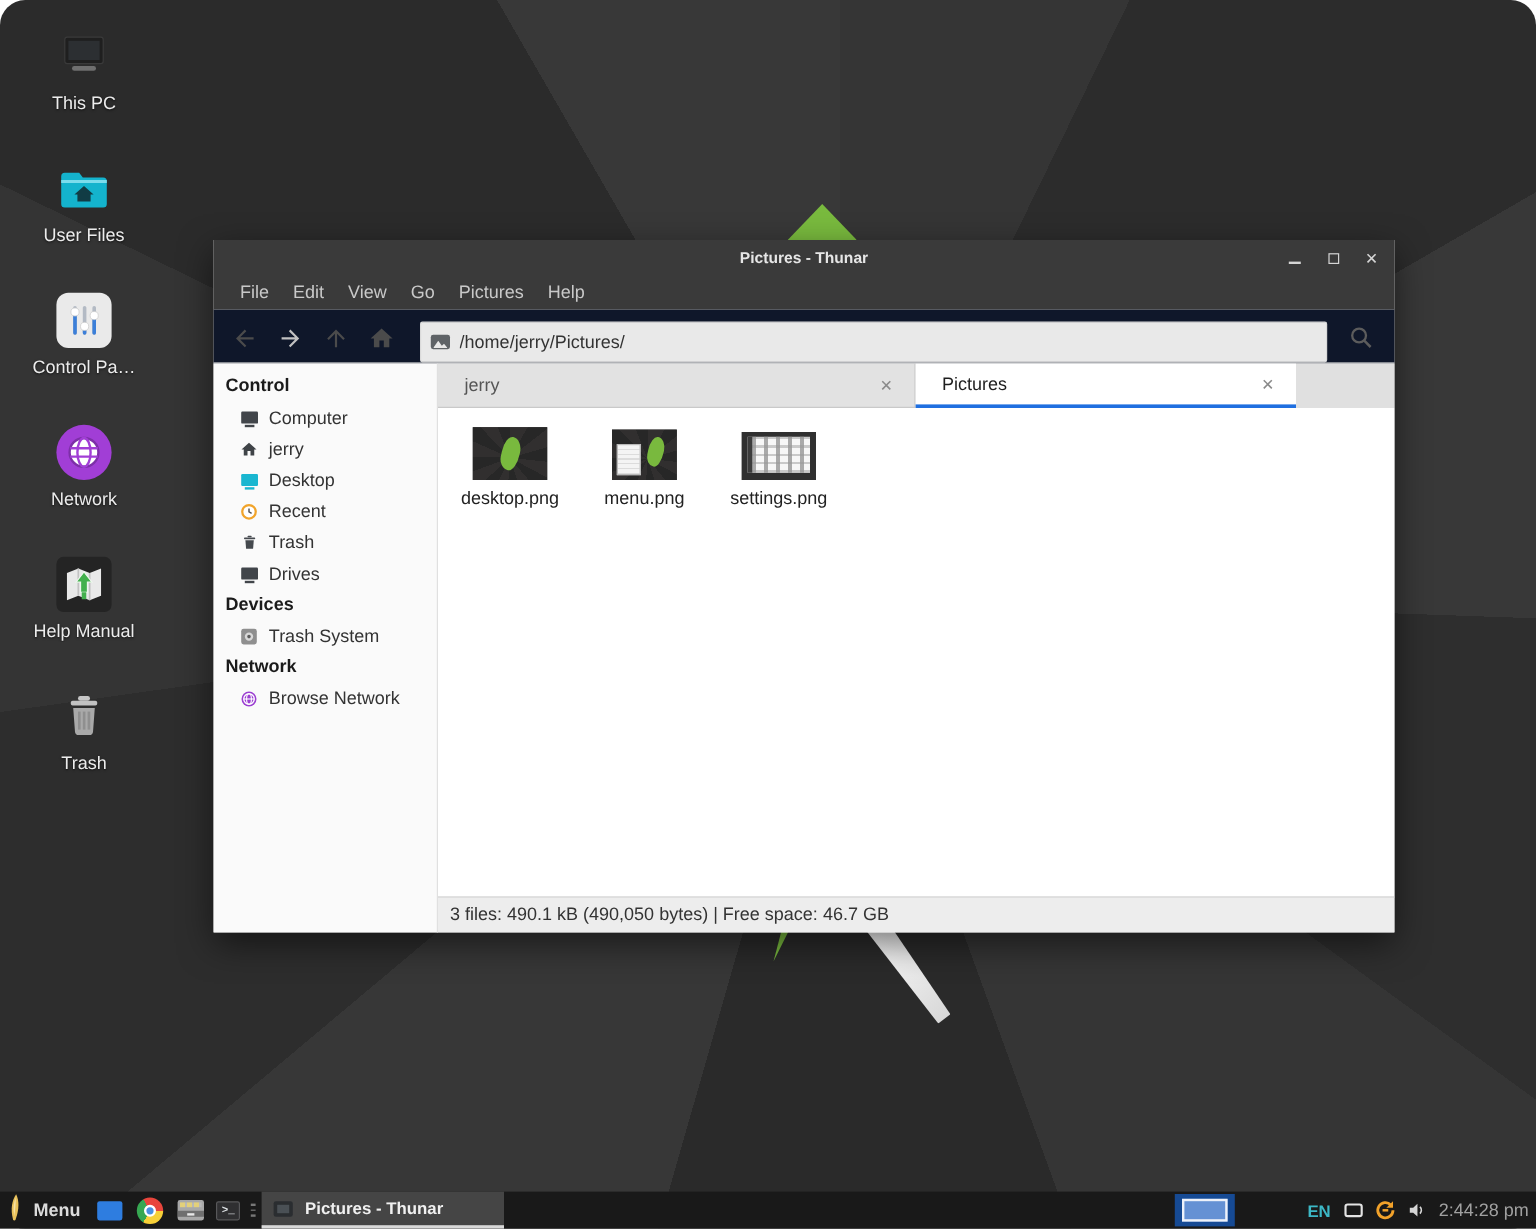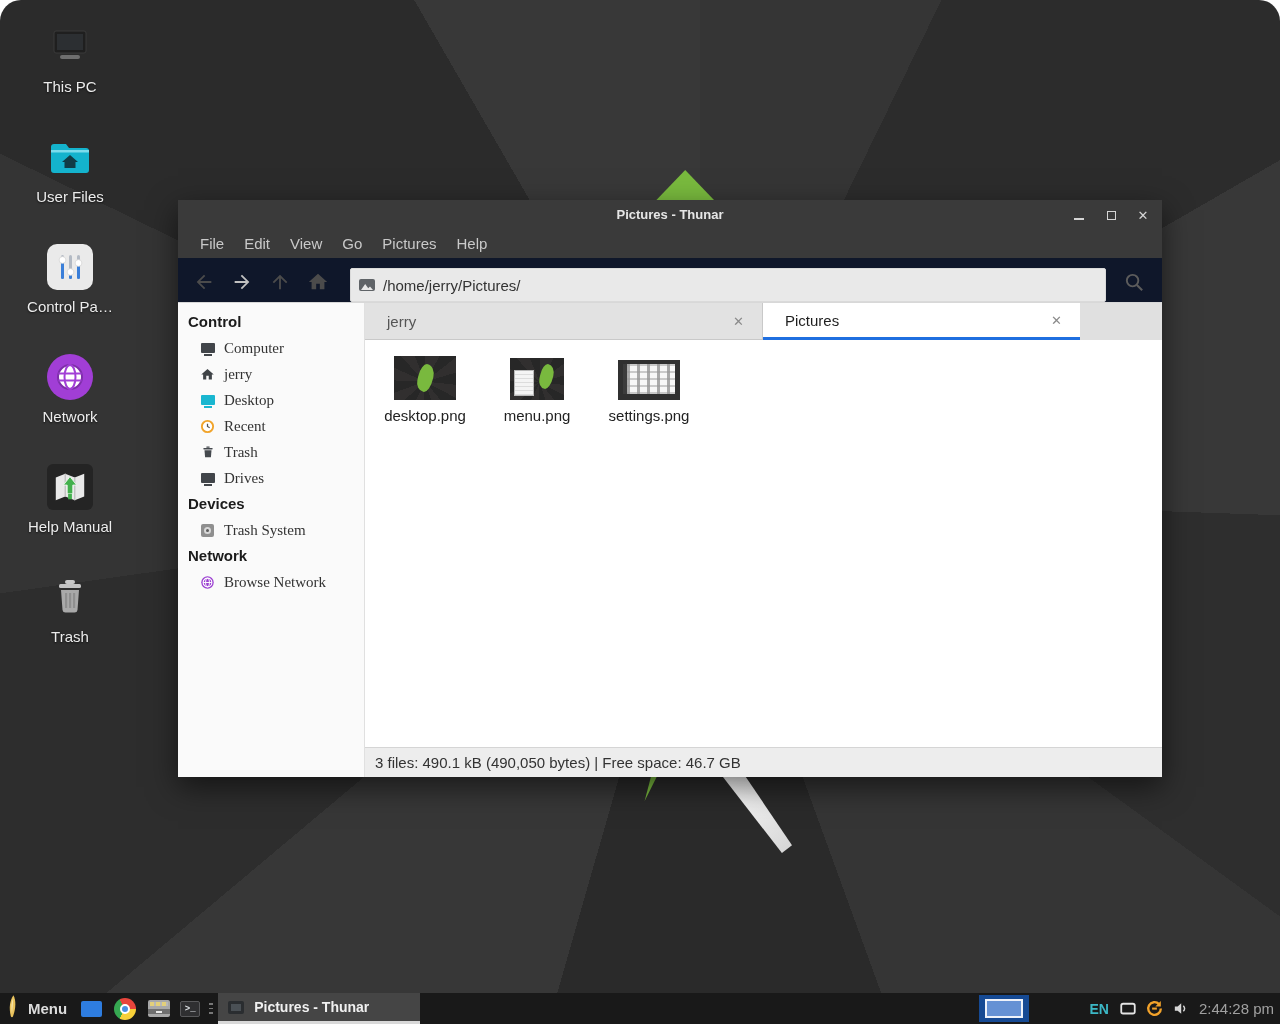--- a/index.html
+++ b/index.html
@@ -66,7 +66,7 @@
   #sidebar { left:0; top:103px; width:187px; height:474px; background:#fafafa;
     border-right:1px solid #e0e0e0; padding-top:6px; }
   .sb-head { height:26px; line-height:26px; padding-left:10px; font-size:15px; font-weight:bold; color:#1b1b1b; }
-  .sb-item { height:26px; display:flex; align-items:center; padding-left:21px; font-size:15px; color:#333;font-family:Liberation Serif, serif; }
+  .sb-item { height:26px; display:flex; align-items:center; padding-left:21px; font-size:15px; color:#333; }
   .sb-item .si { width:17px; height:17px; display:flex; align-items:center; justify-content:center;
     margin-right:8px; flex:none; }
   .mon-dark { width:14px; height:10px; background:#41454a; border-radius:1px; position:relative; }

